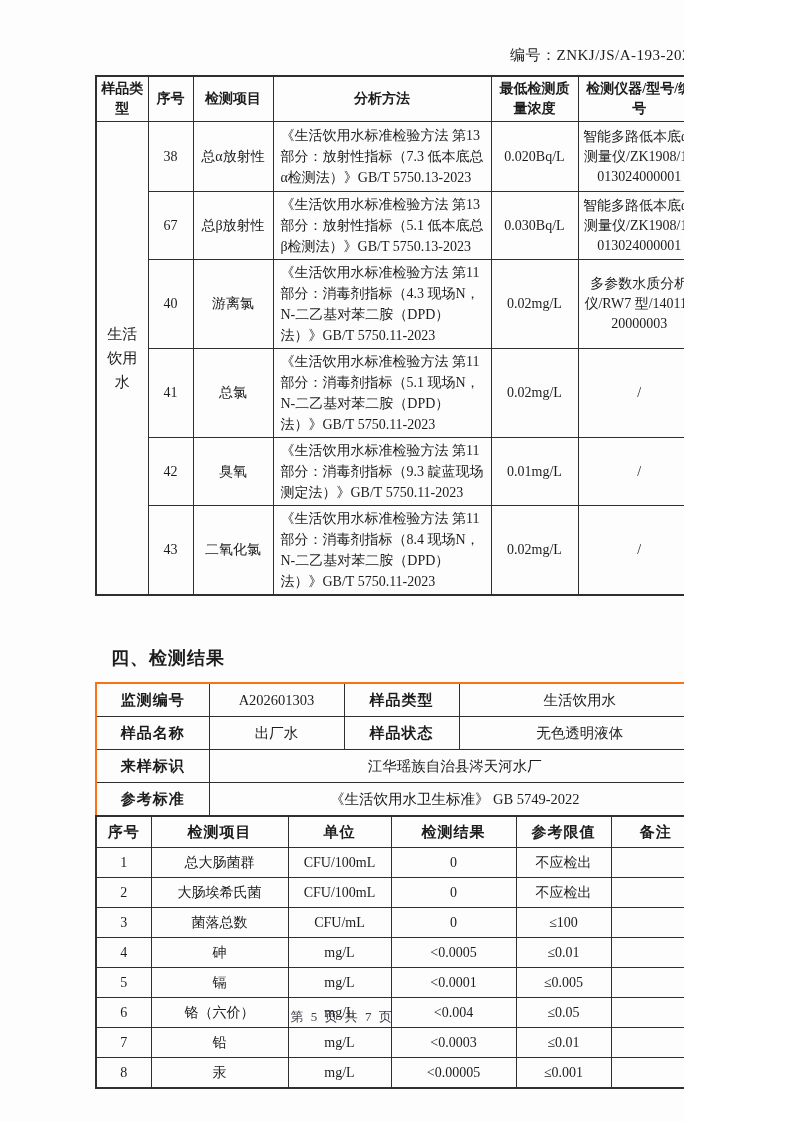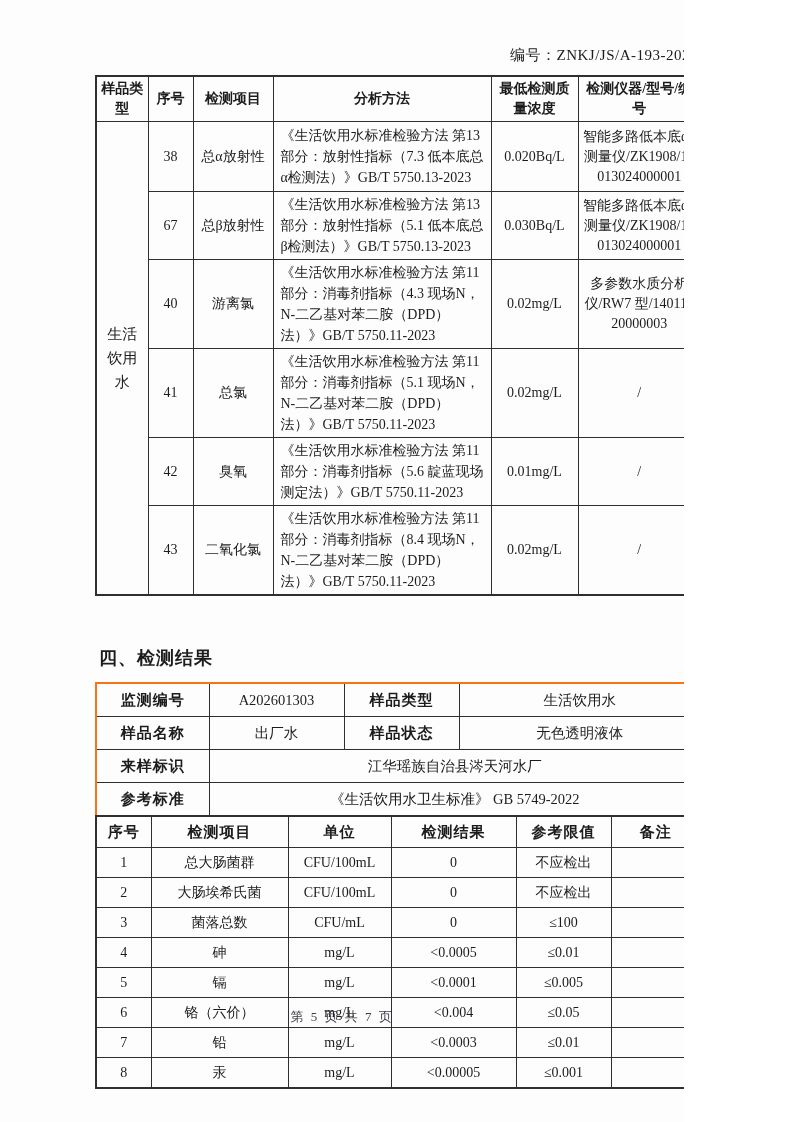--- a/index.html
+++ b/index.html
@@ -123,7 +123,7 @@
       <tr style="height:56px">
         <td class="num">42</td>
         <td>臭氧</td>
-        <td class="method">《生活饮用水标准检验方法 第11部分：消毒剂指标（5.6 靛蓝现场测定法）》GB/T 5750.11-2023</td>
+        <td class="method">《生活饮用水标准检验方法 第11部分：消毒剂指标（9.3 靛蓝现场测定法）》GB/T 5750.11-2023</td>
         <td>0.01mg/L</td>
         <td>/</td>
       </tr>

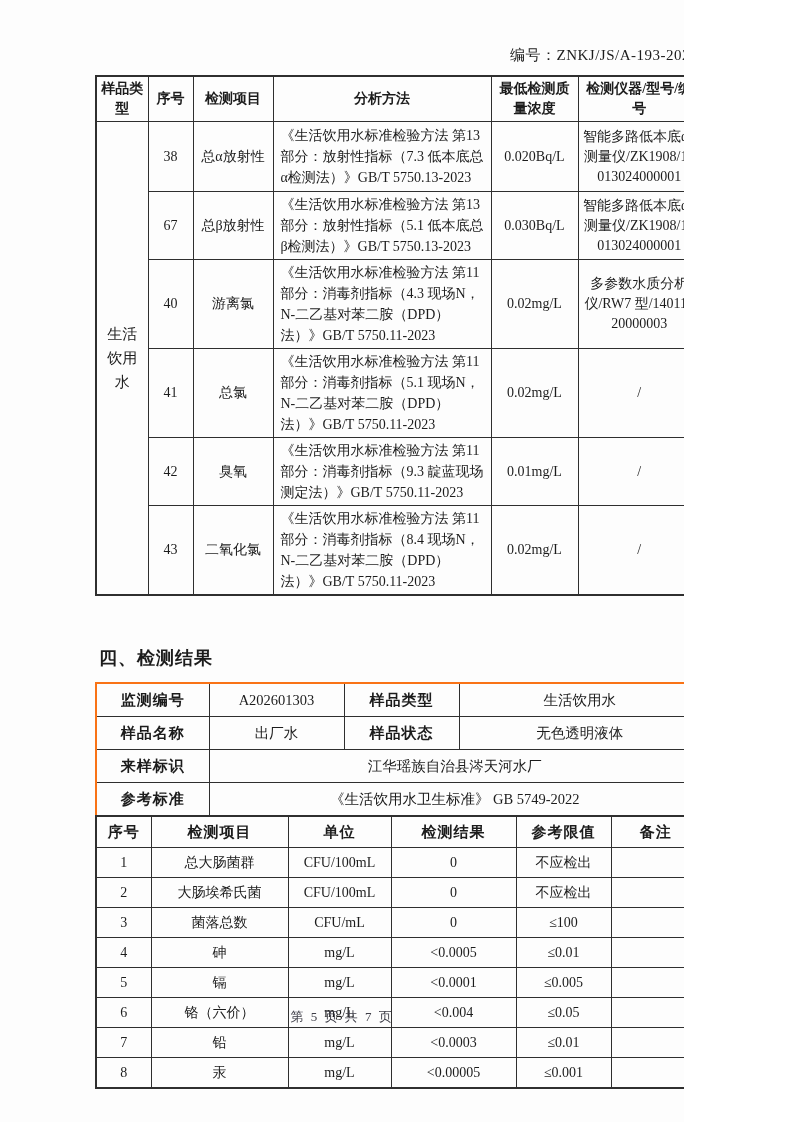--- a/index.html
+++ b/index.html
@@ -41,7 +41,7 @@
   .method-table .num{font-size:14px;}
 
   .section-title{
-    margin:50px 0 12px 4px;
+    margin:50px 0 12px 16px;
     font-size:18px;
     font-weight:bold;
     letter-spacing:1px;

